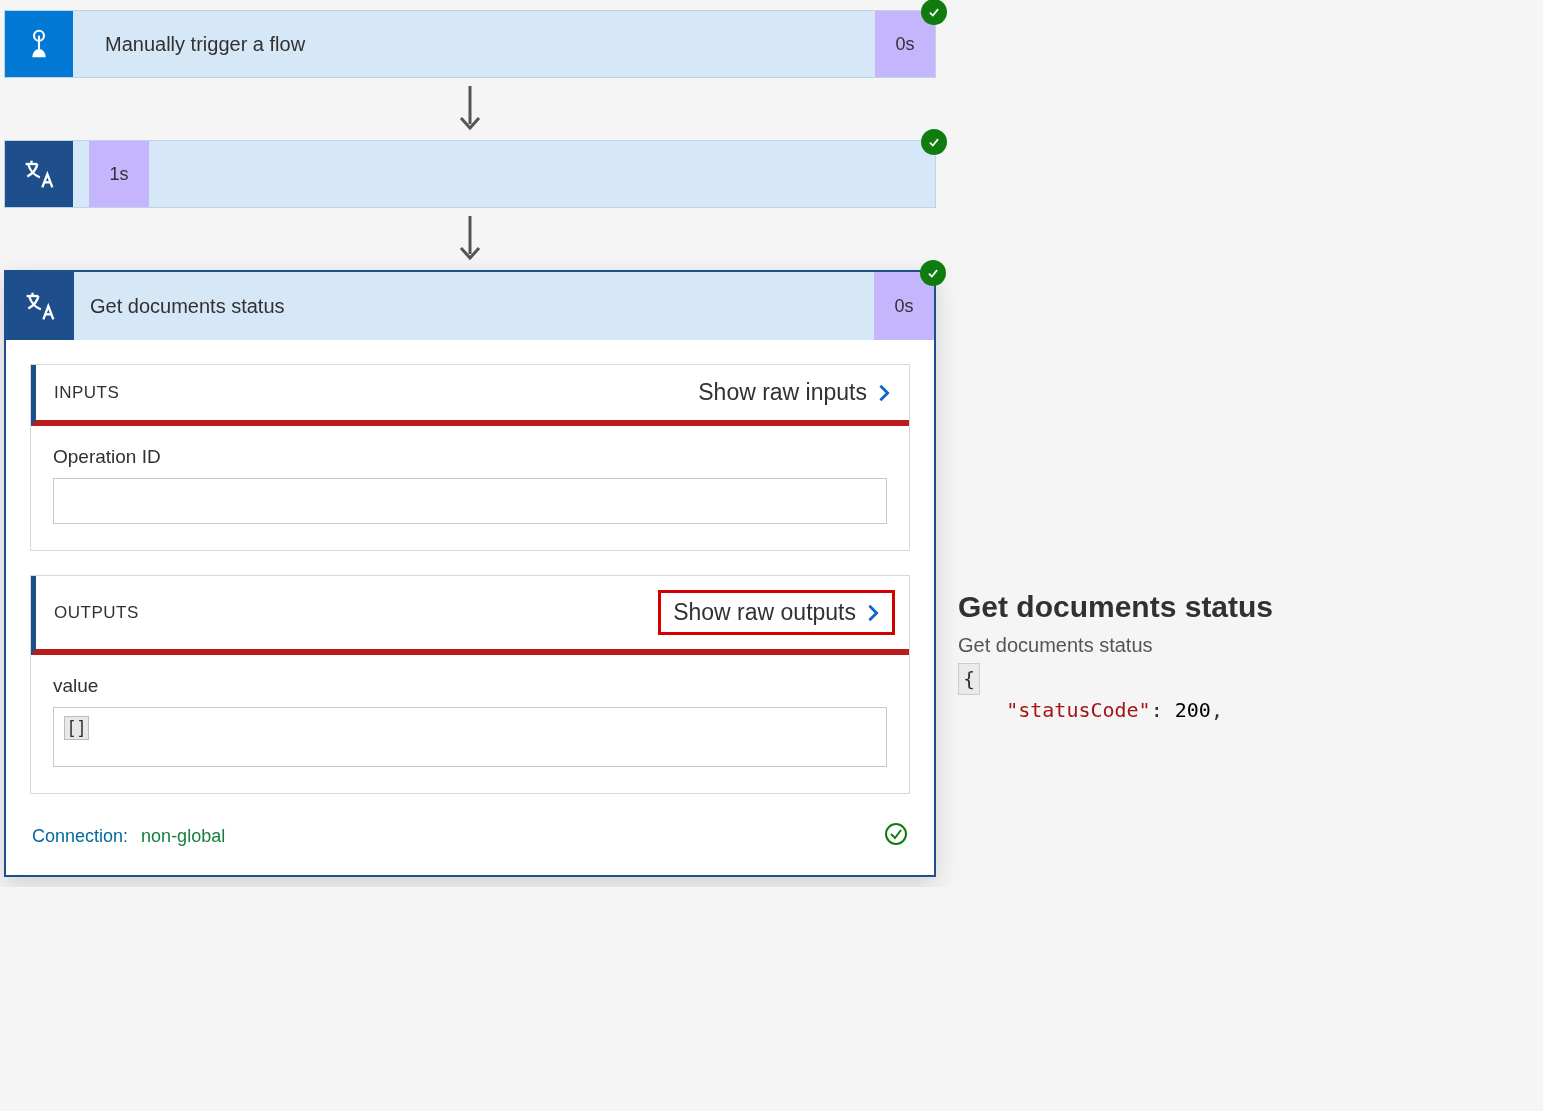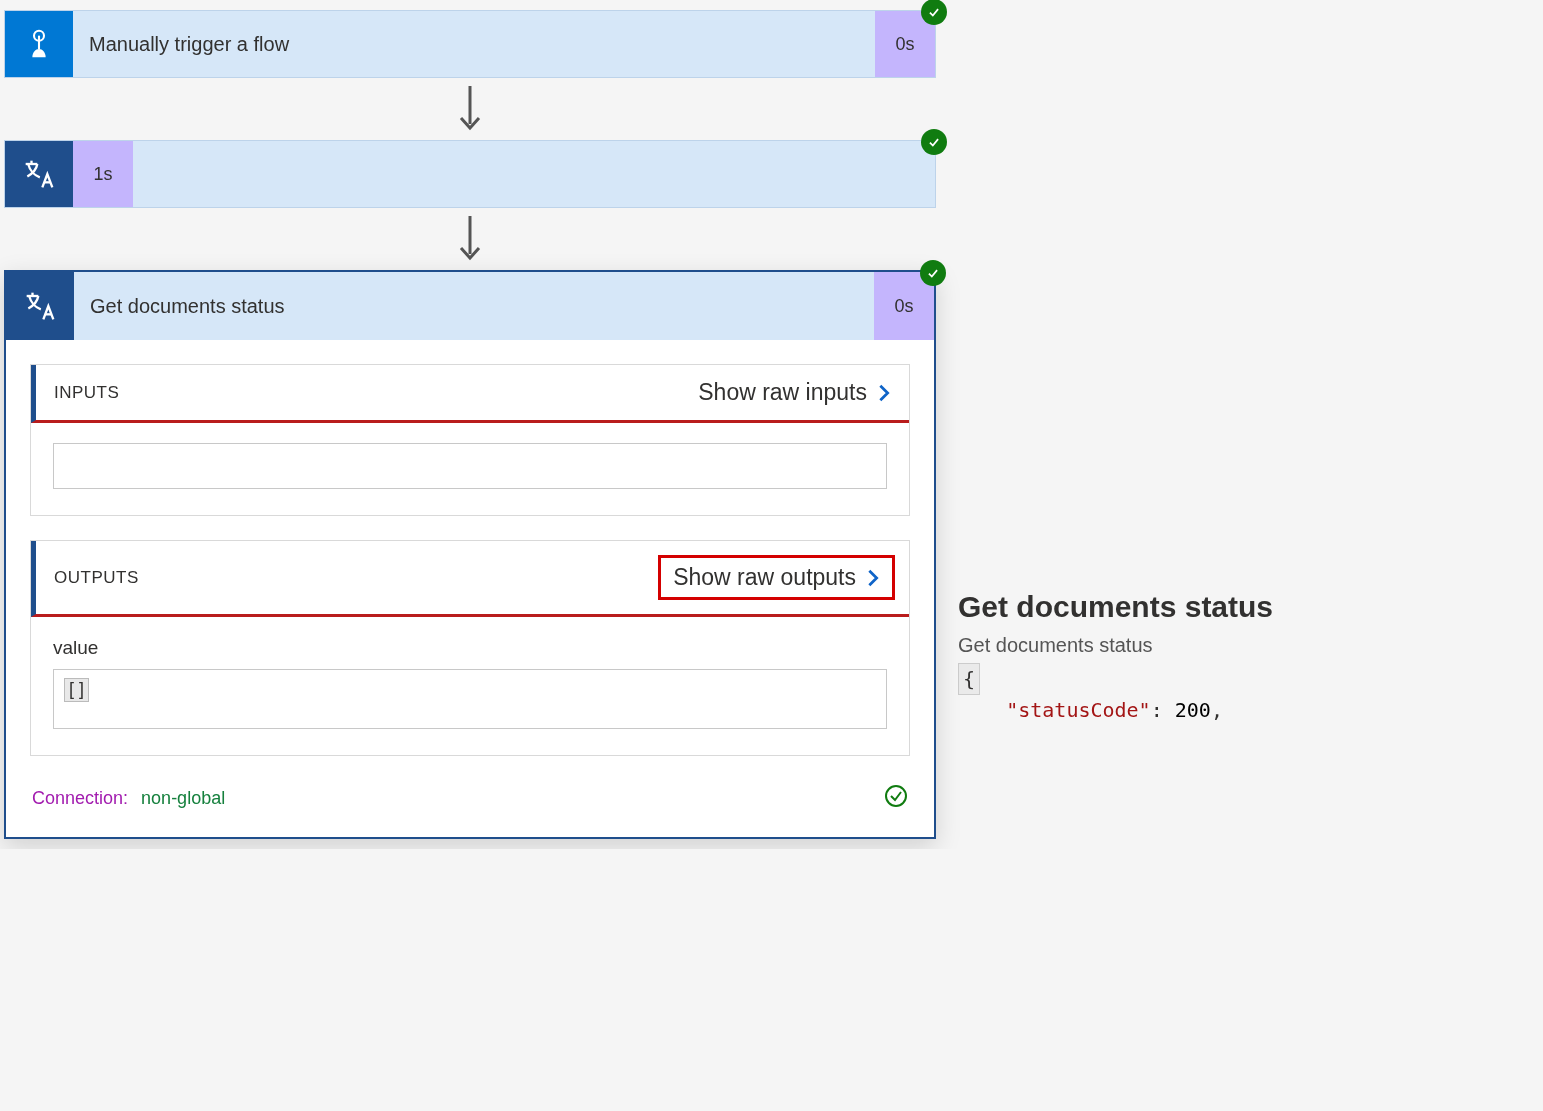--- a/index.html
+++ b/index.html
@@ -31,6 +31,7 @@
       display: flex;
       align-items: stretch;
       height: 66px;
+      gap: 16px;
     }
     .step-icon-box {
       width: 68px;

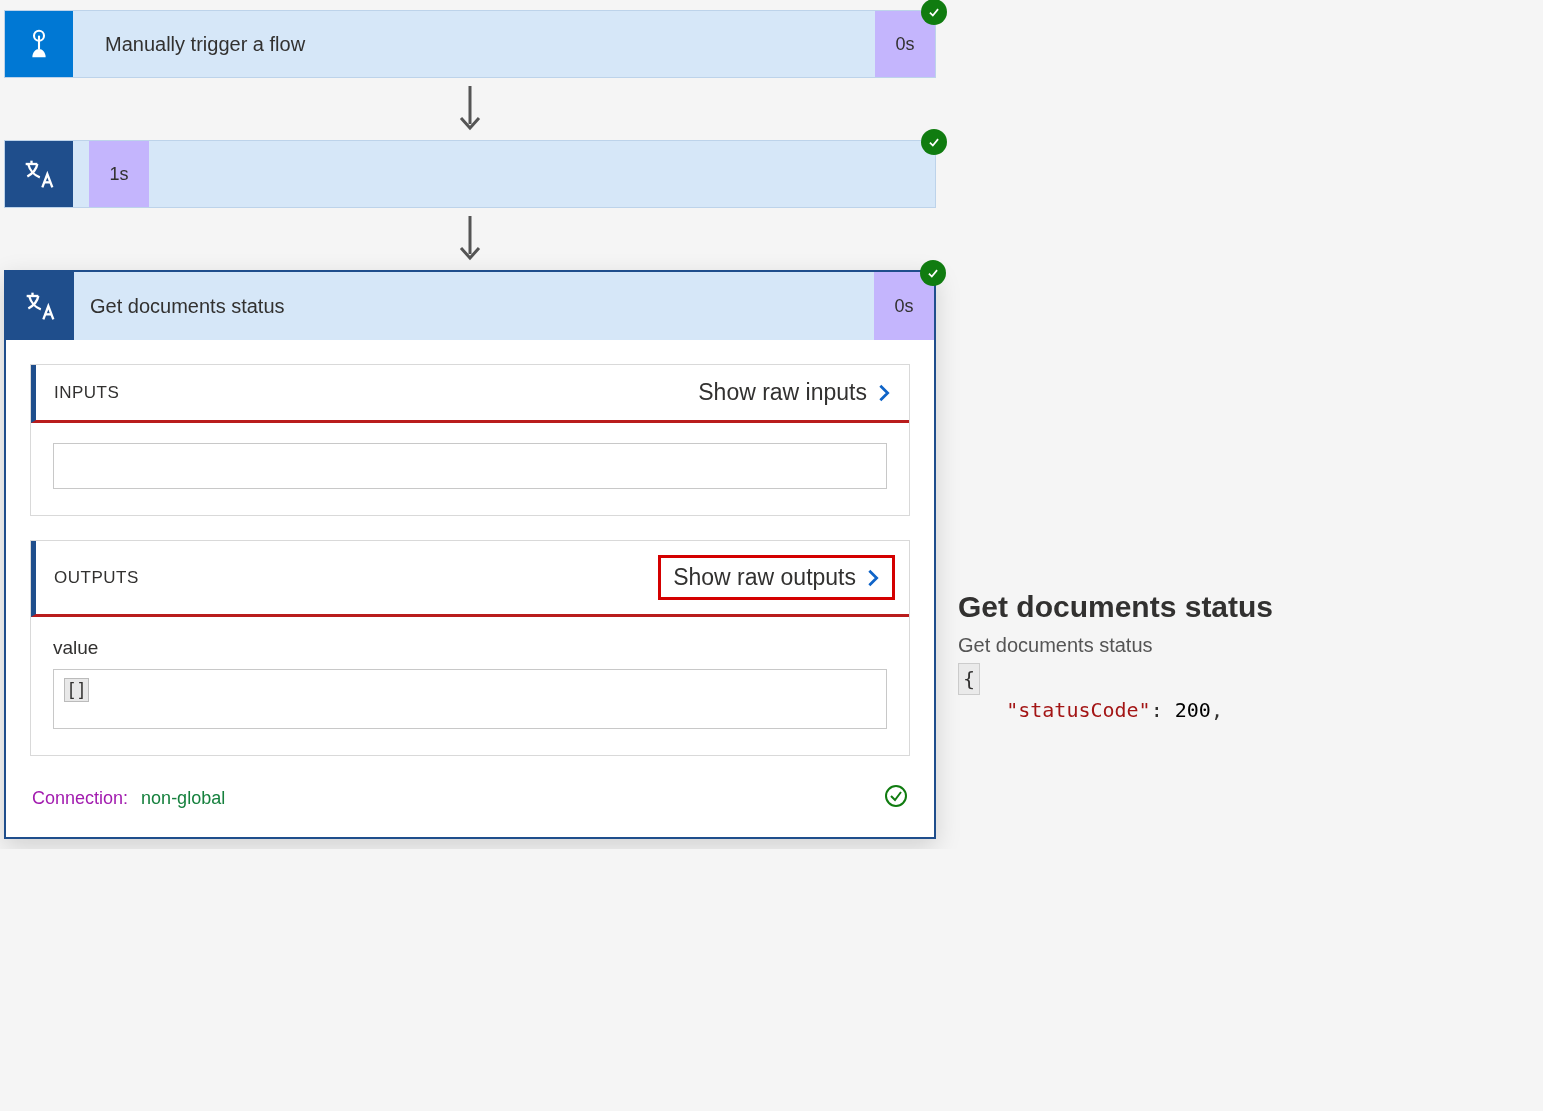--- a/index.html
+++ b/index.html
@@ -118,7 +118,7 @@
       justify-content: space-between;
       border-left: 5px solid #1f4e8c;
       padding: 14px 14px 14px 18px;
-      border-bottom: 3px solid #b91c1c;
+      border-bottom: 6px solid #b91c1c;
     }
     .panel-header-title {
       font-size: 17px;

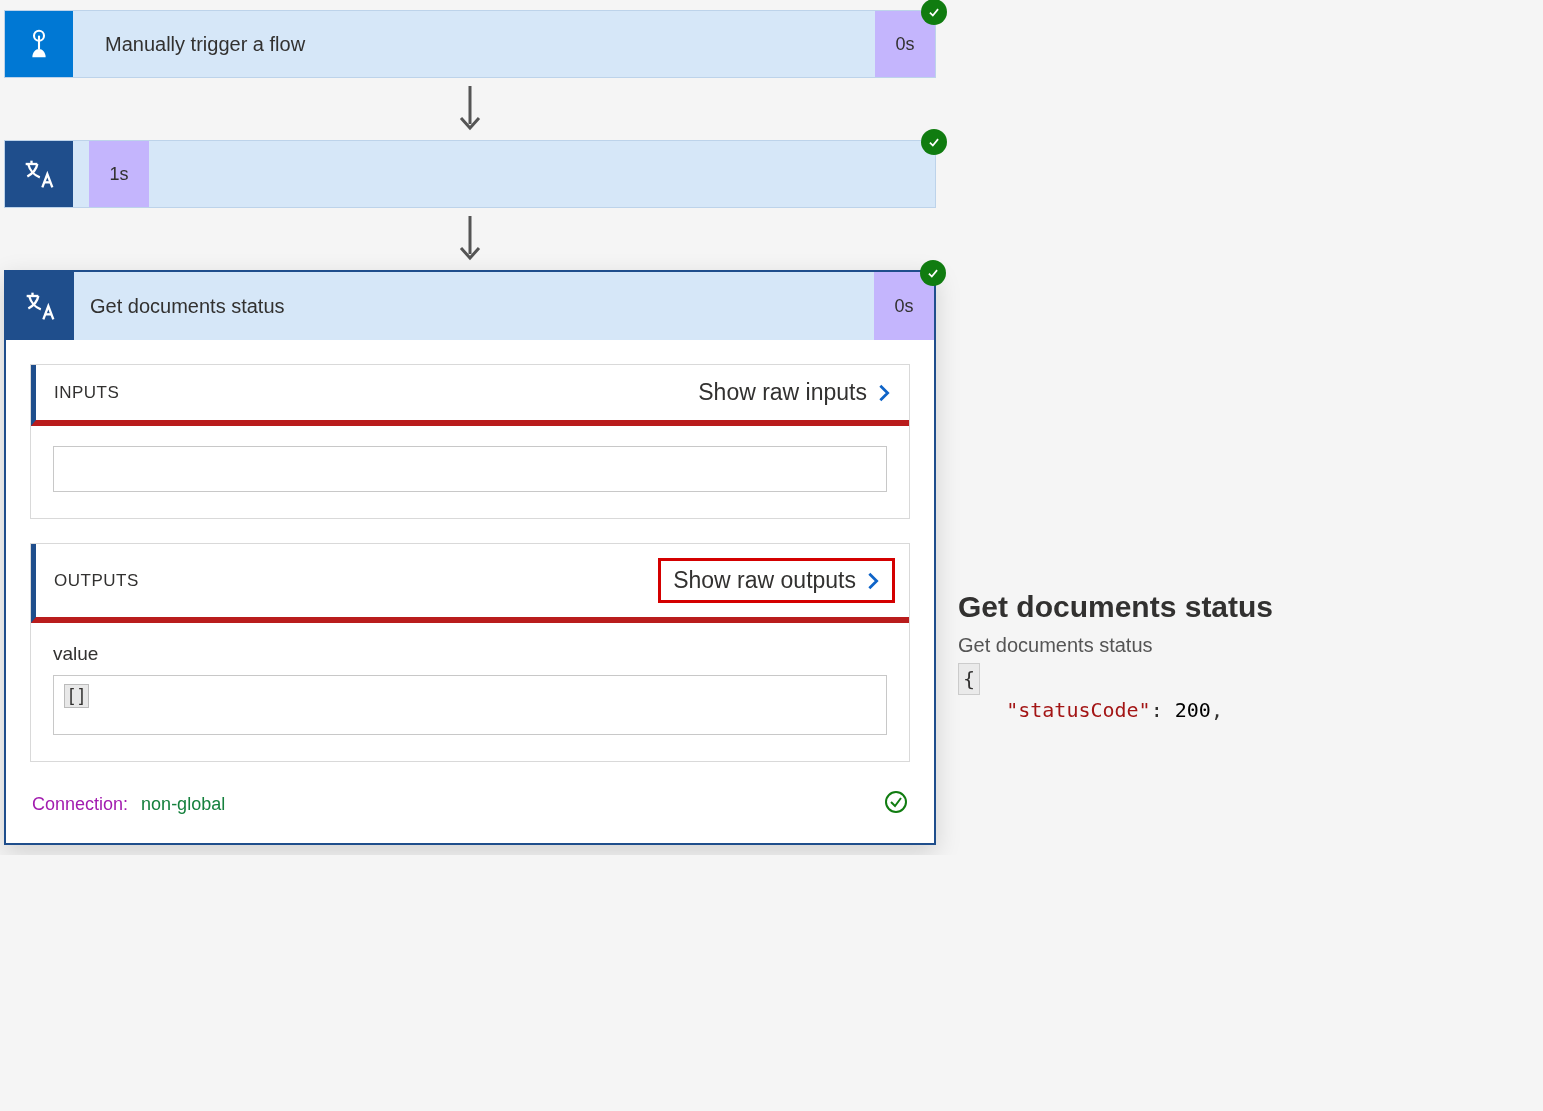--- a/index.html
+++ b/index.html
@@ -323,6 +323,7 @@
             </span>
           </div>
           <div class="panel-body">
+            <div class="field-label">Operation ID</div>
             <input class="field-input" type="text" readonly="" value="" style="">
           </div>
         </div>

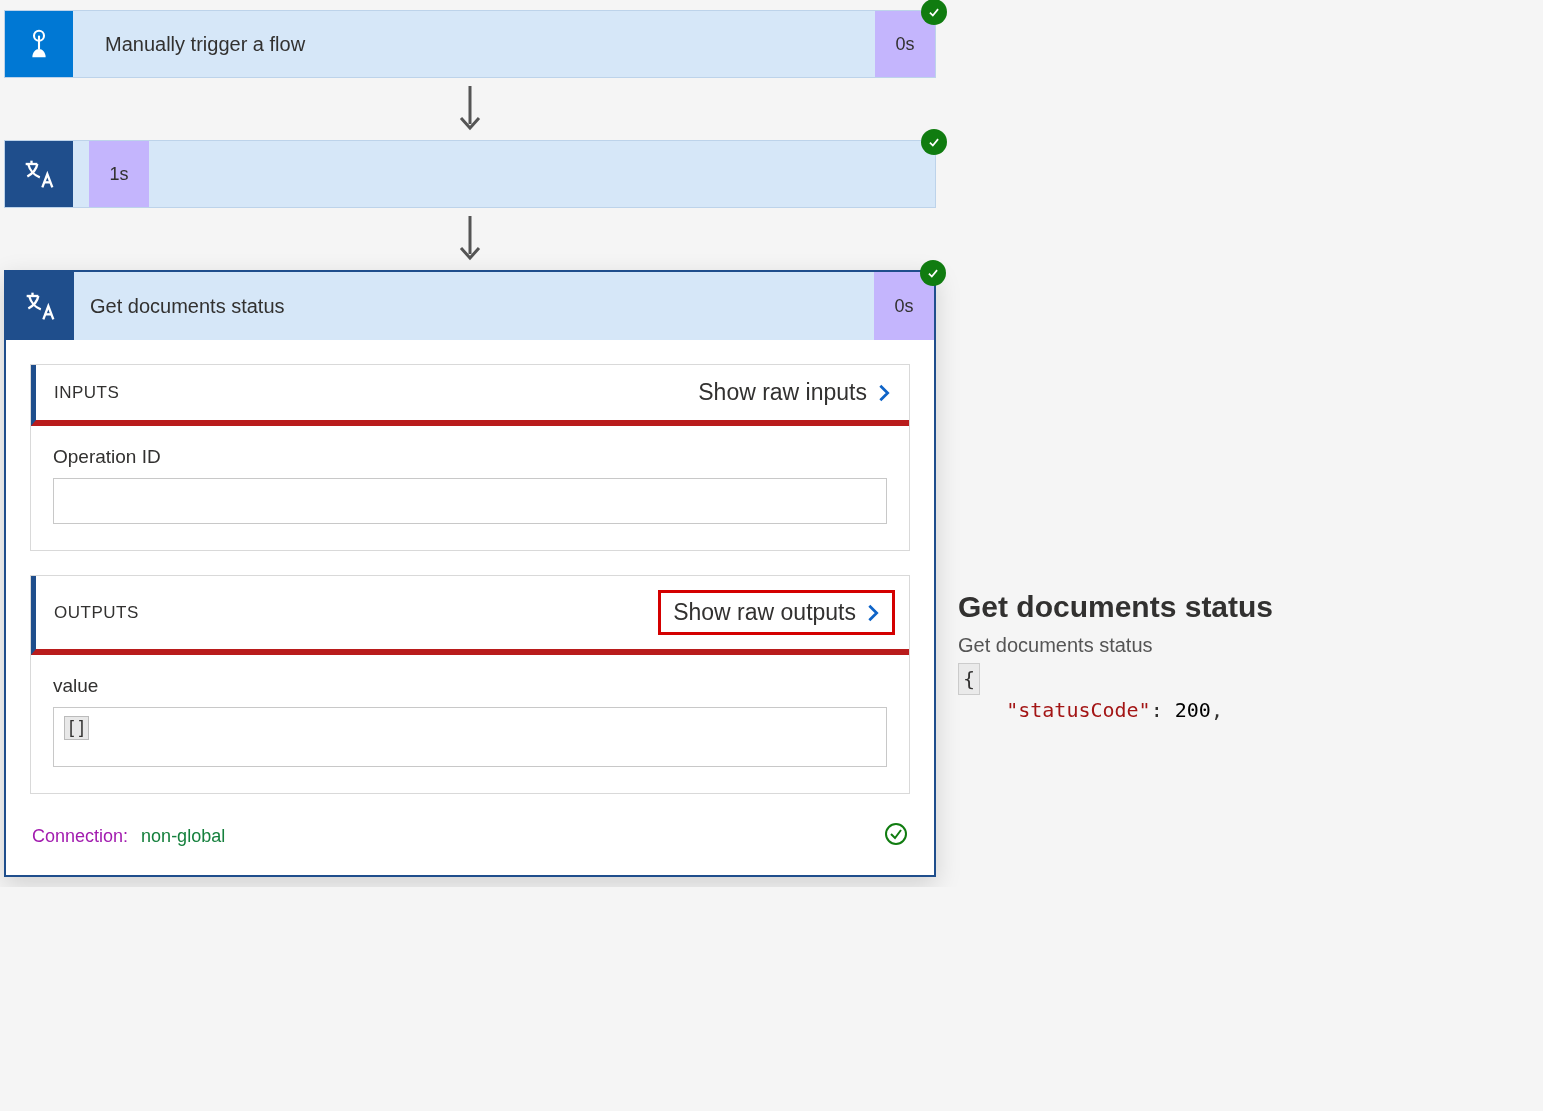--- a/index.html
+++ b/index.html
@@ -178,7 +178,7 @@
       font-size: 18px;
     }
     .conn-label {
-      color: #a21caf;
+      color: #0369a1;
     }
     .conn-value {
       color: #15803d;

